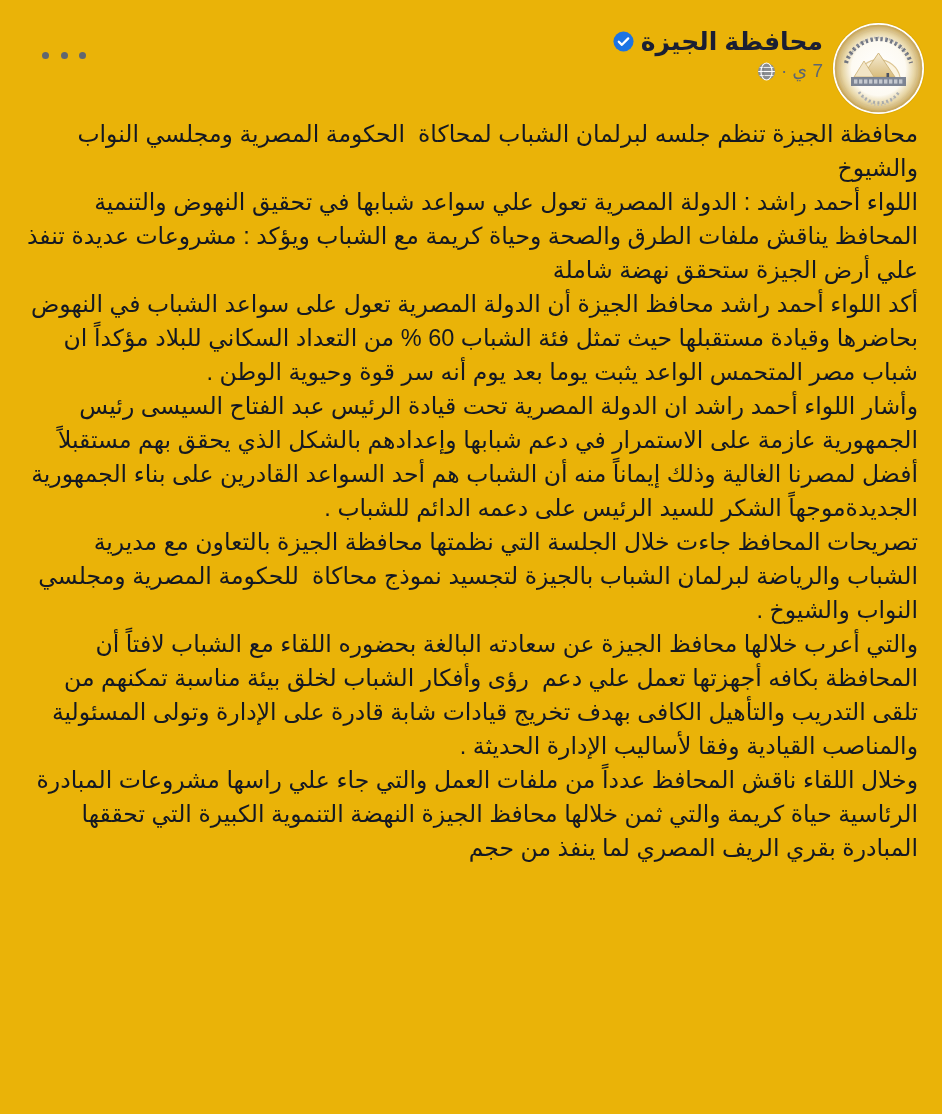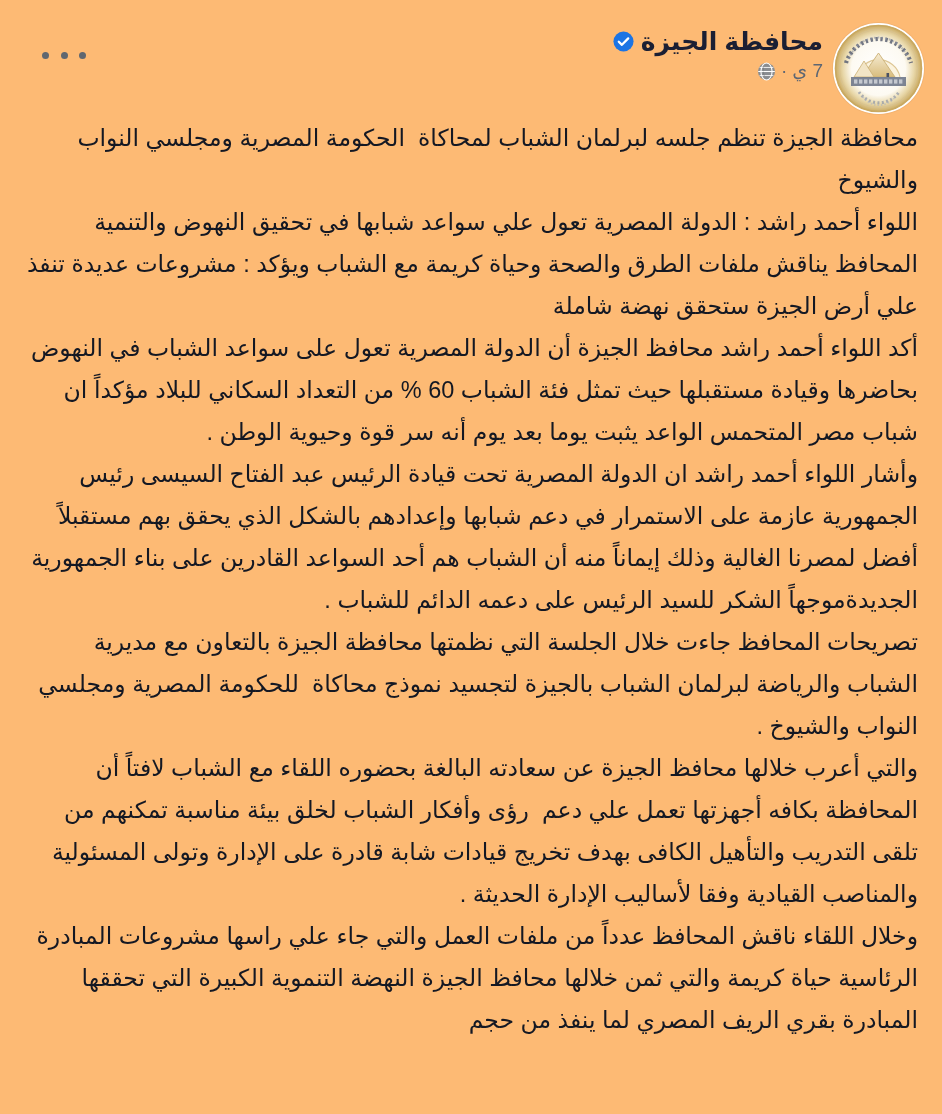--- a/index.html
+++ b/index.html
@@ -26,7 +26,7 @@
   .post {
     position: absolute;
     inset: 0;
-    background: #fdba74;
+    background: #eab308;
   }
 
   

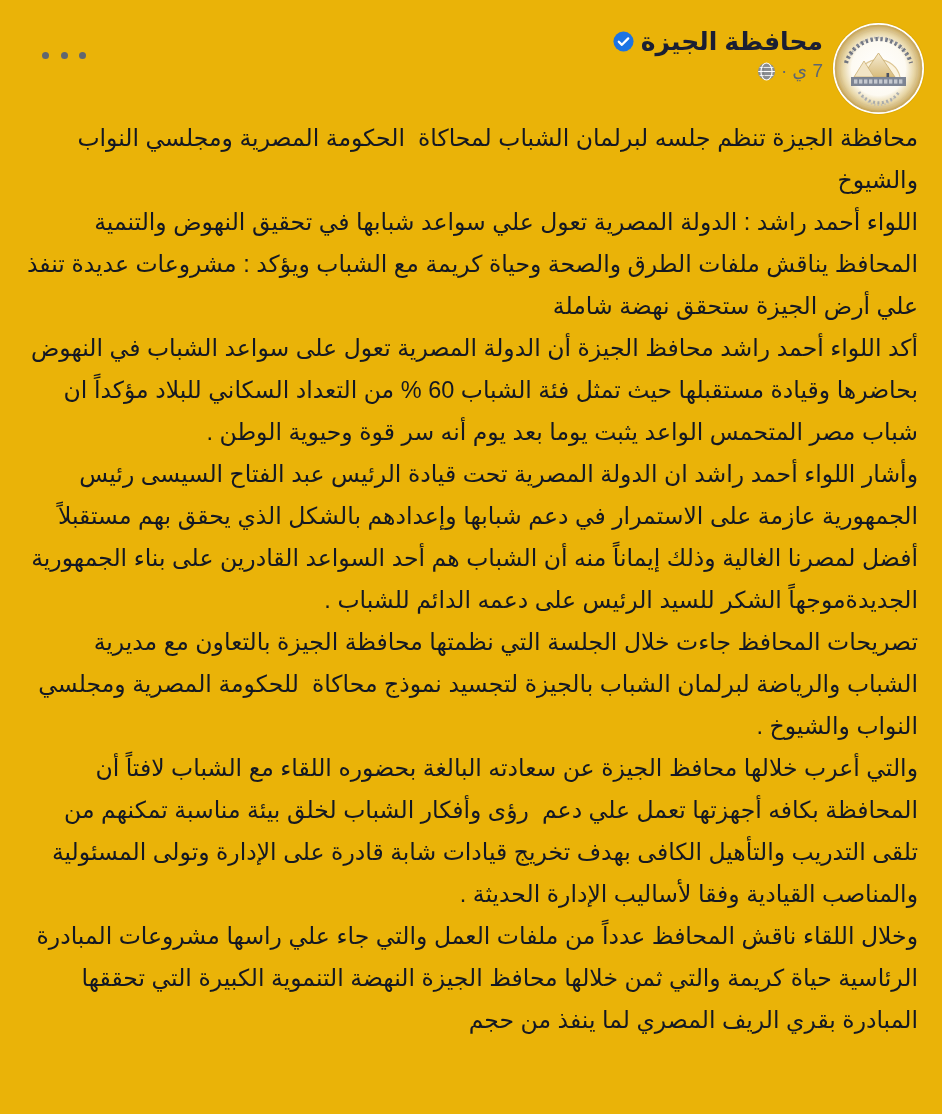--- a/index.html
+++ b/index.html
@@ -134,7 +134,7 @@
     right: 24px;
     left: 24px;
     font-size: 23.5px;
-    line-height: 42px;
+    line-height: 34px;
     color: #141823;
     text-align: right;
     direction: rtl;

